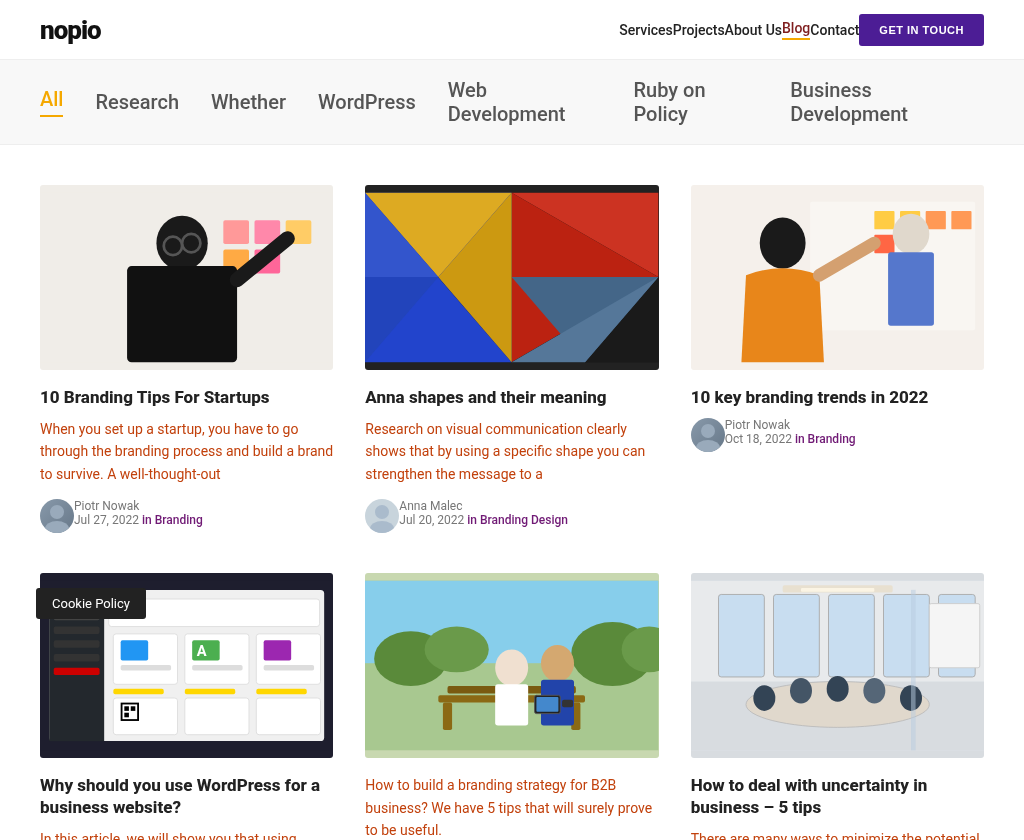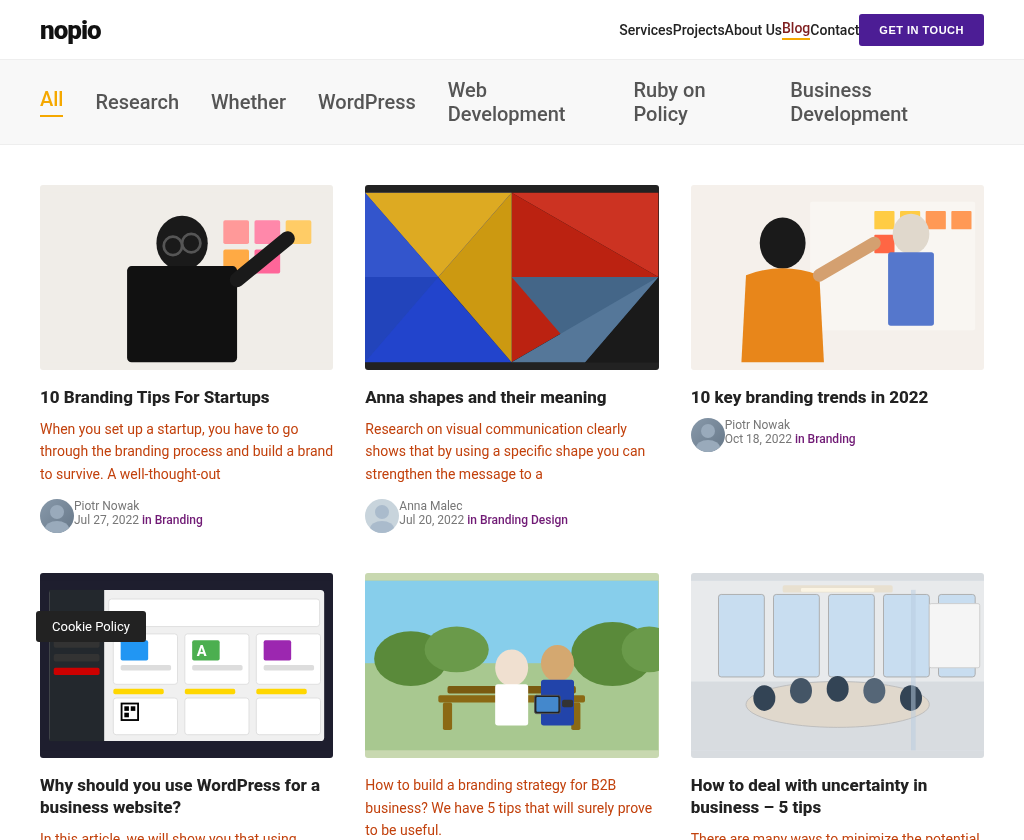--- a/index.html
+++ b/index.html
@@ -54,7 +54,7 @@
 
     
     .cookie-banner {
-      position: absolute; left: 36px; top: 466px;
+      position: absolute; left: 36px; top: 443px;
       background: #222; color: #fff; padding: 8px 16px;
       font-size: 13px; border-radius: 3px; z-index: 10;
     }

